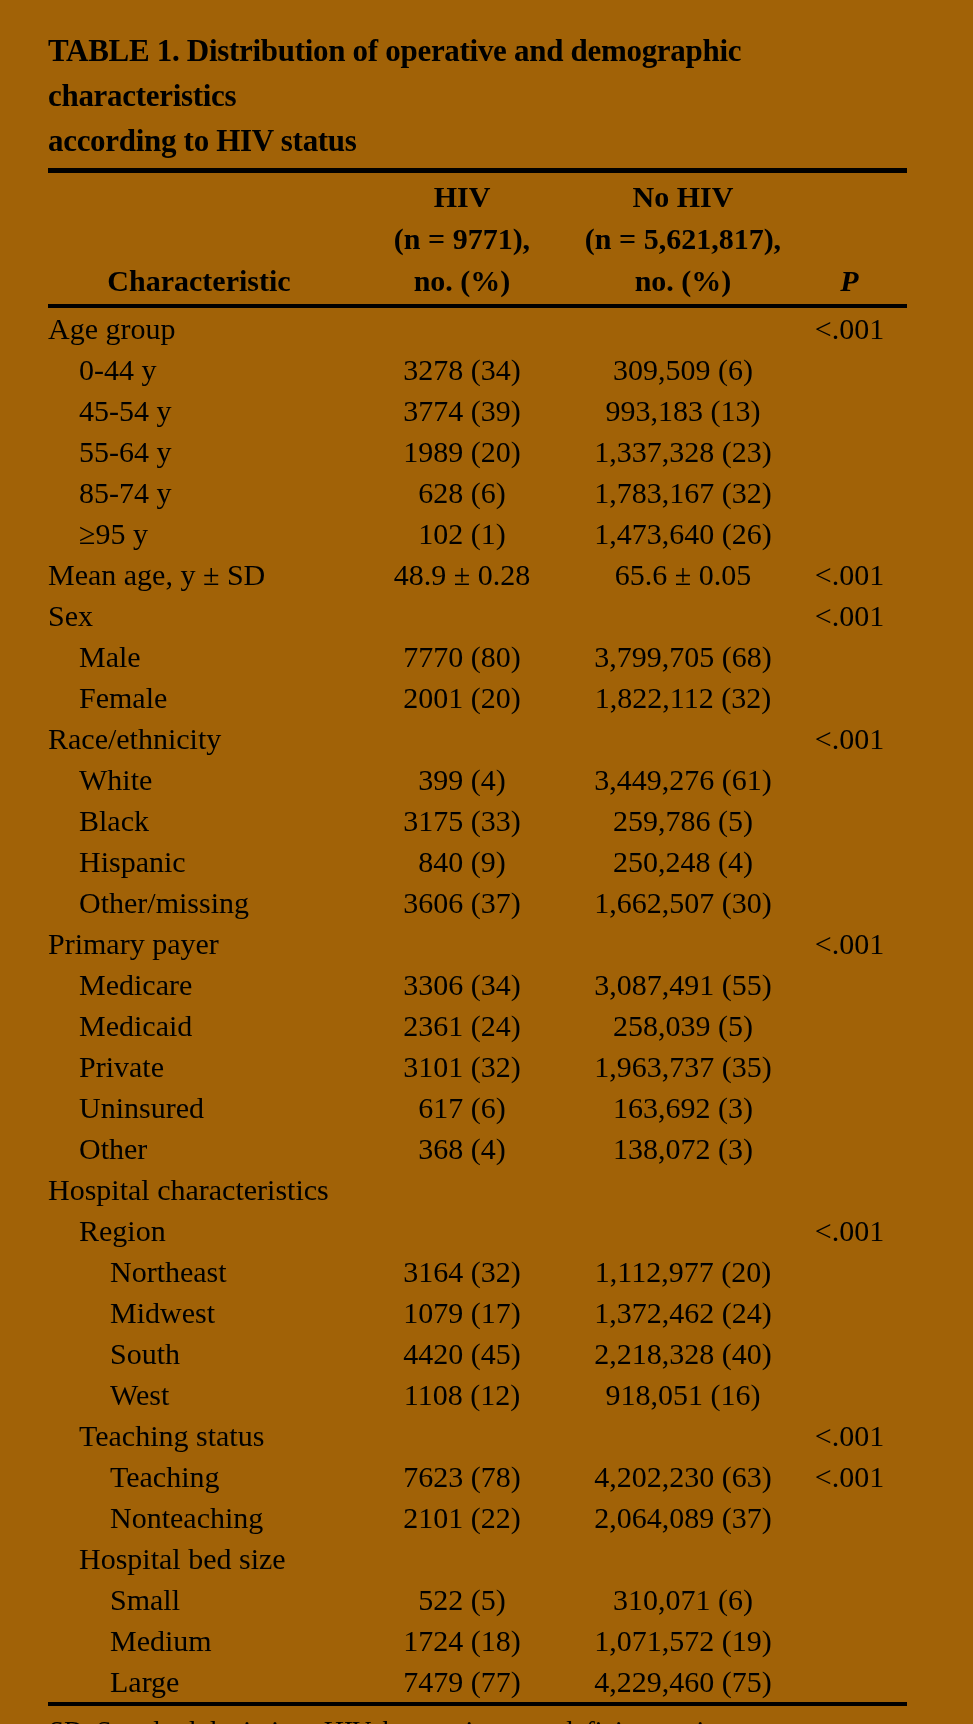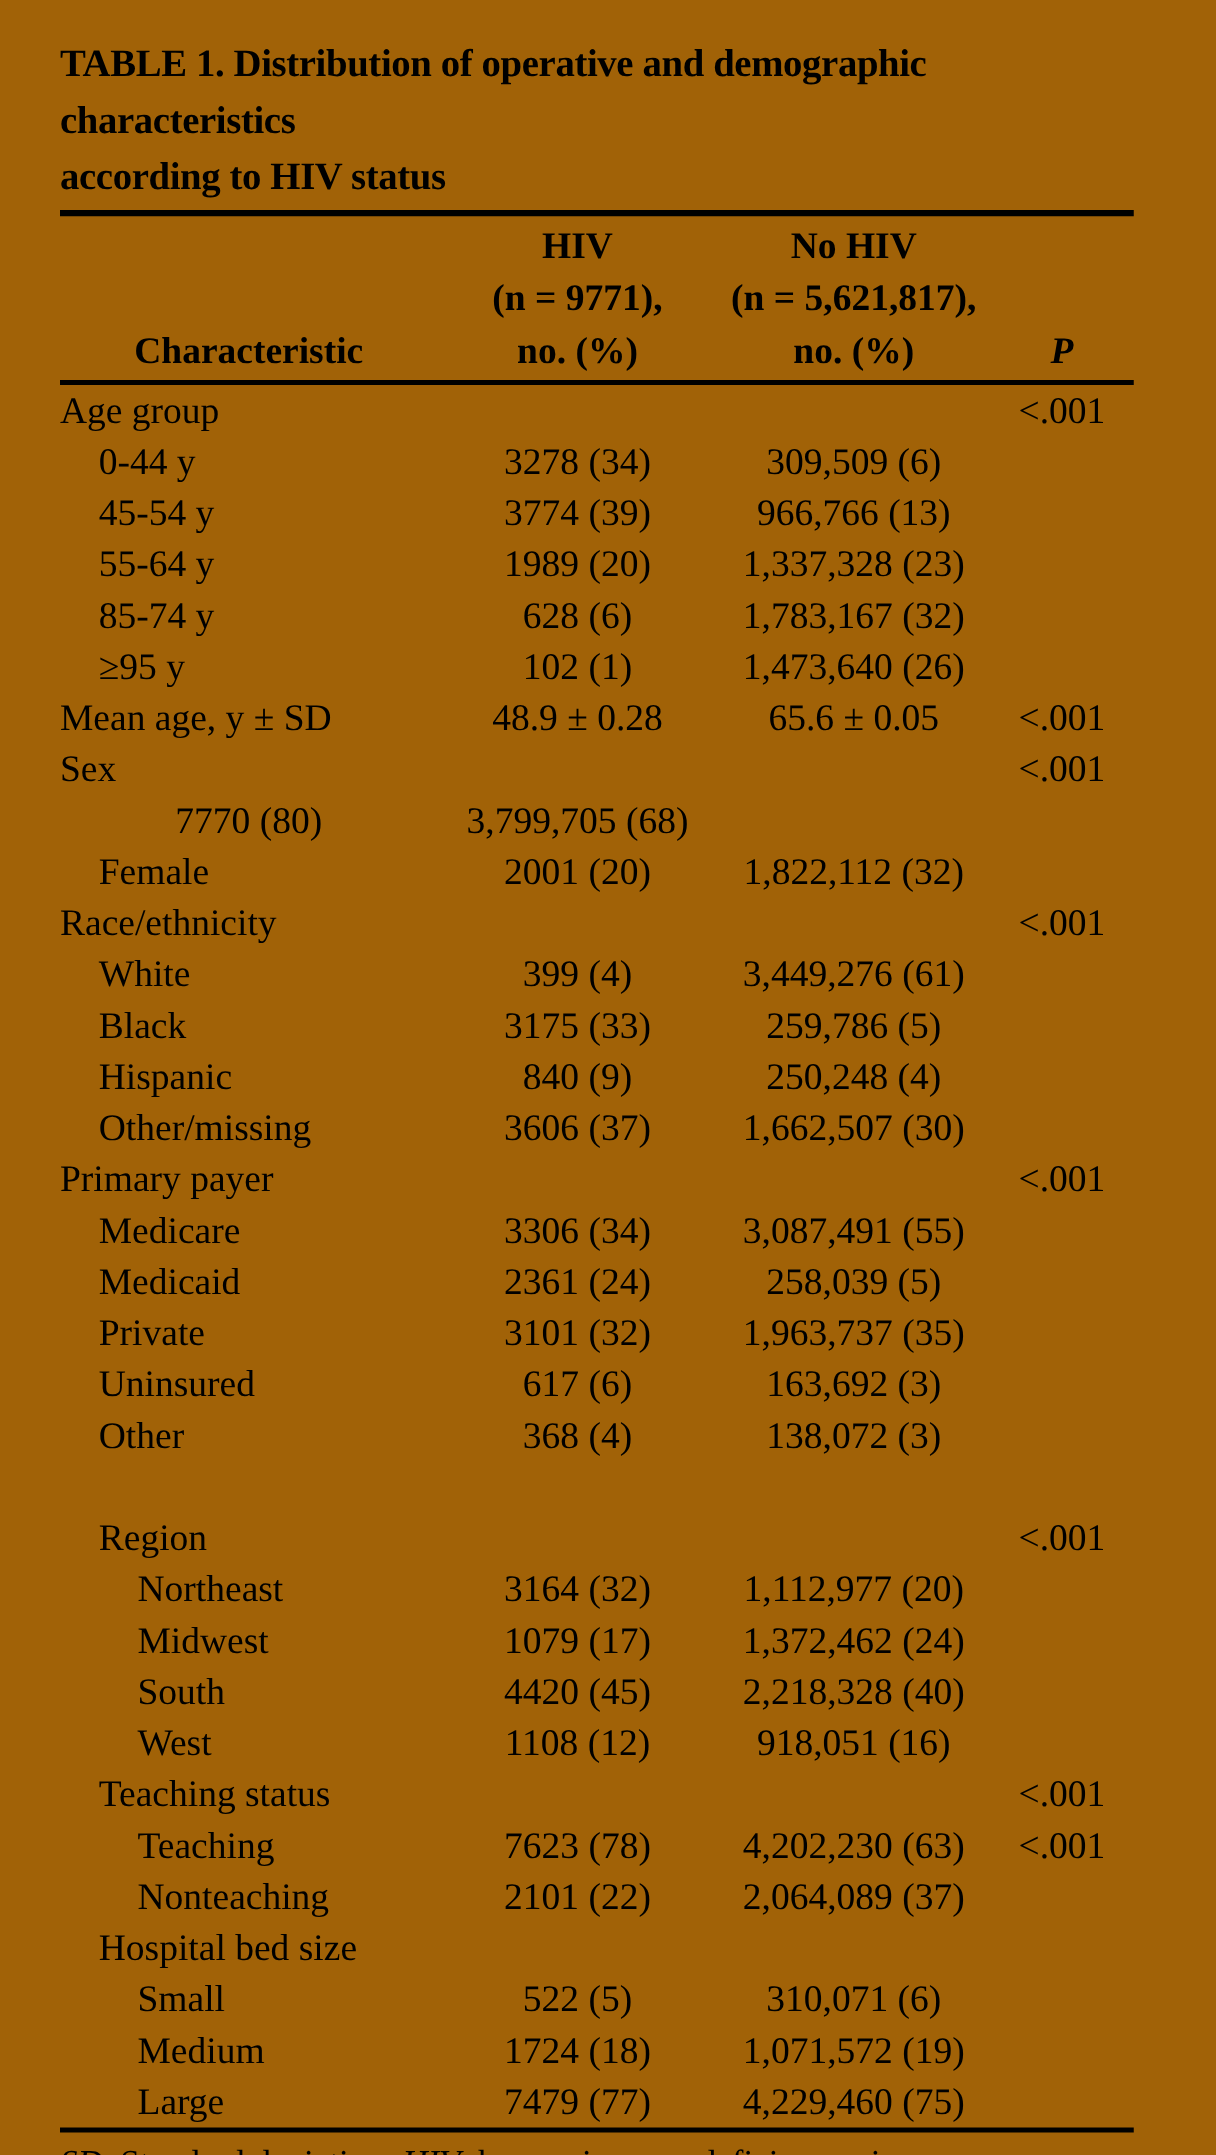--- a/index.html
+++ b/index.html
@@ -118,7 +118,7 @@
       <div class="row">
         <div class="c-label indent-1">45-54 y</div>
         <div class="c-num">3774 (39)</div>
-        <div class="c-num">966,766 (13)</div>
+        <div class="c-num">993,183 (13)</div>
         <div class="c-p"></div>
       </div>
       <div class="row">

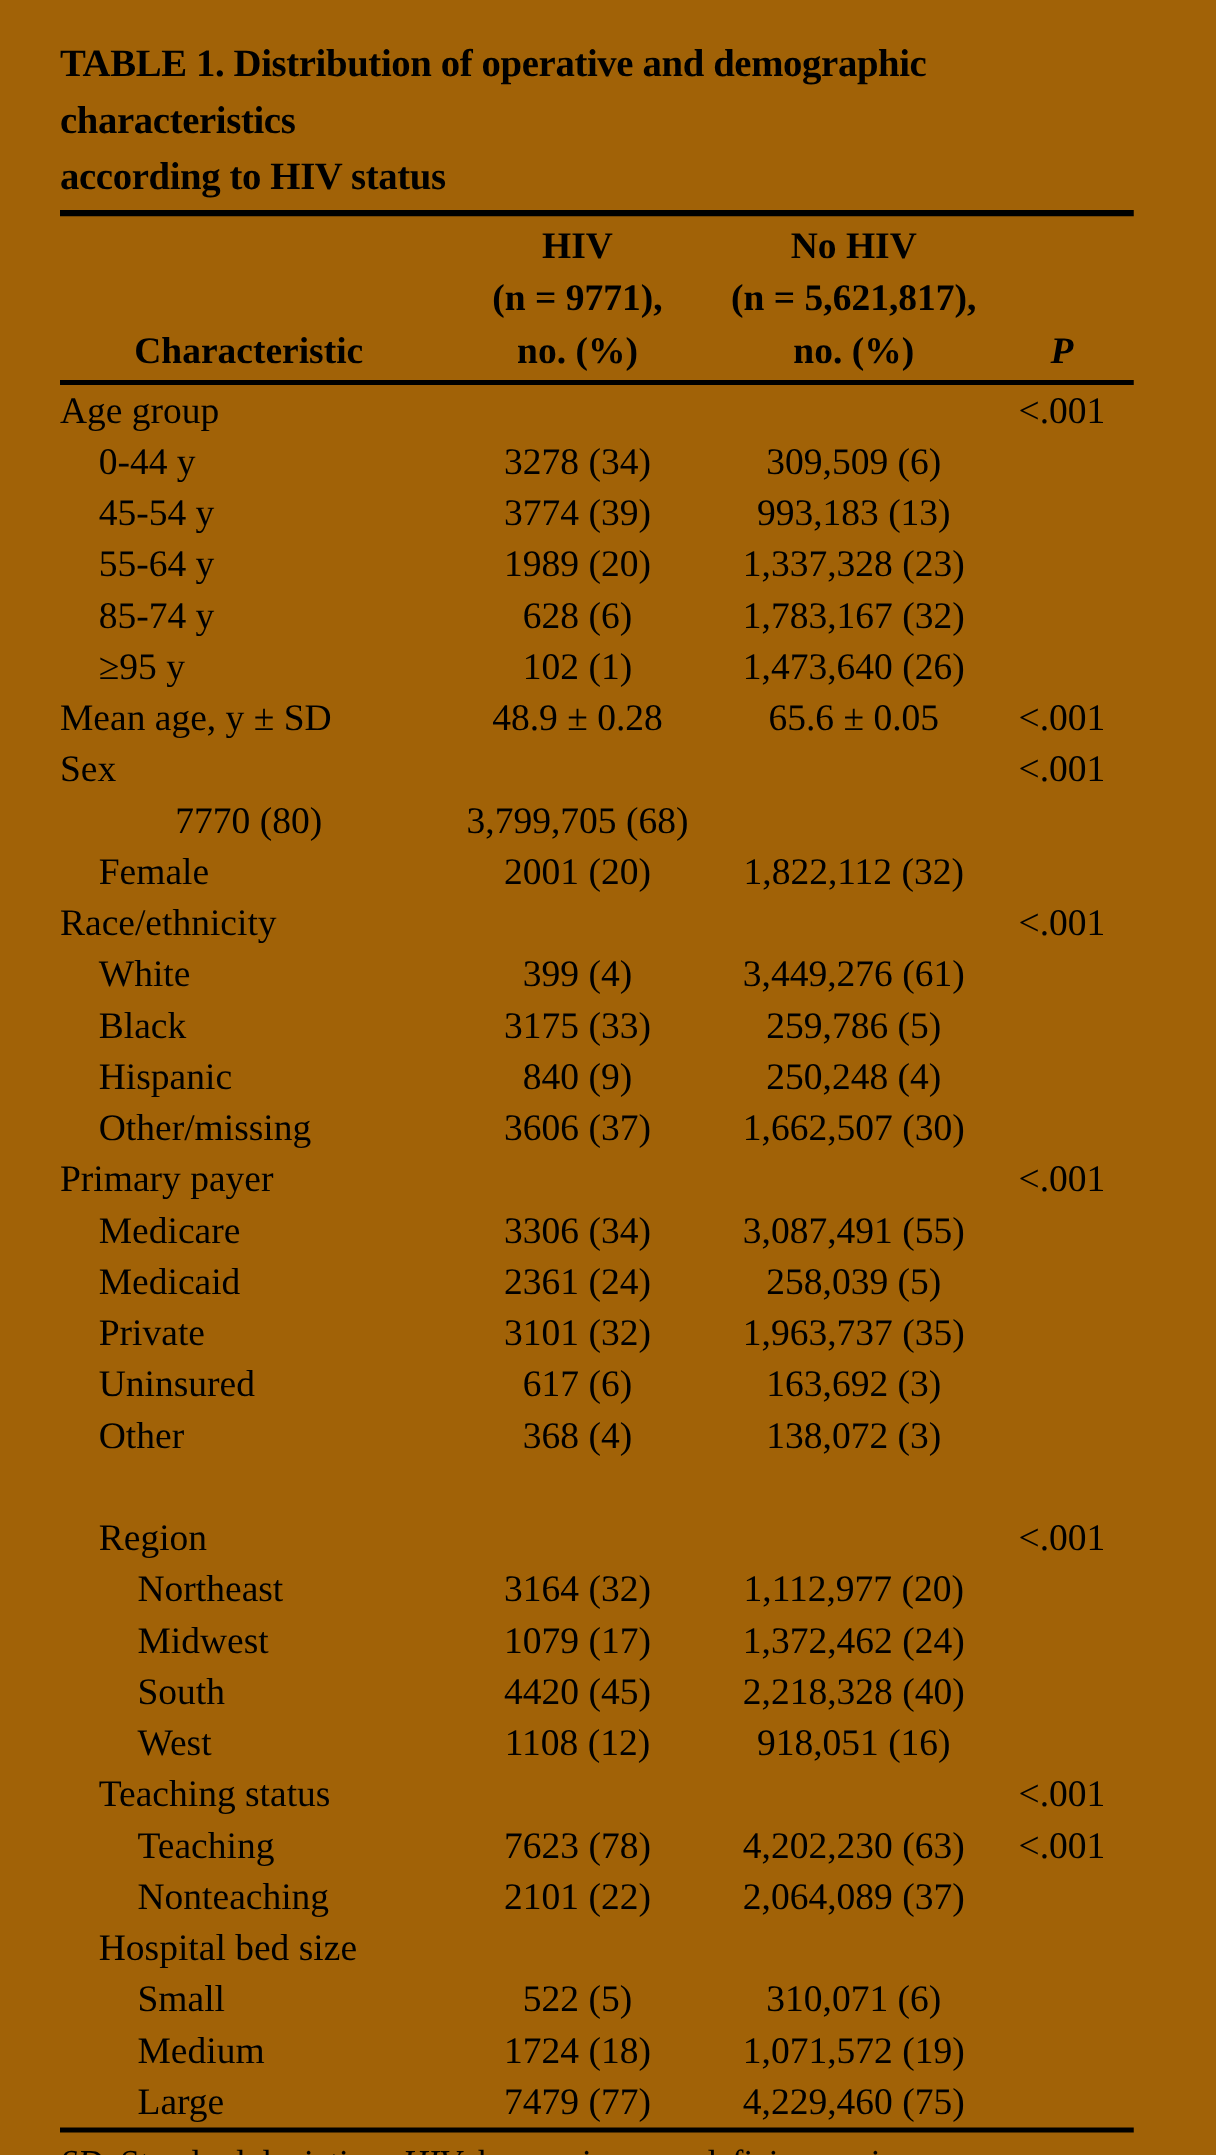--- a/index.html
+++ b/index.html
@@ -152,6 +152,7 @@
         <div class="c-p">&lt;.001</div>
       </div>
       <div class="row">
+        <div class="c-label indent-1">Male</div>
         <div class="c-num">7770 (80)</div>
         <div class="c-num">3,799,705 (68)</div>
         <div class="c-p"></div>

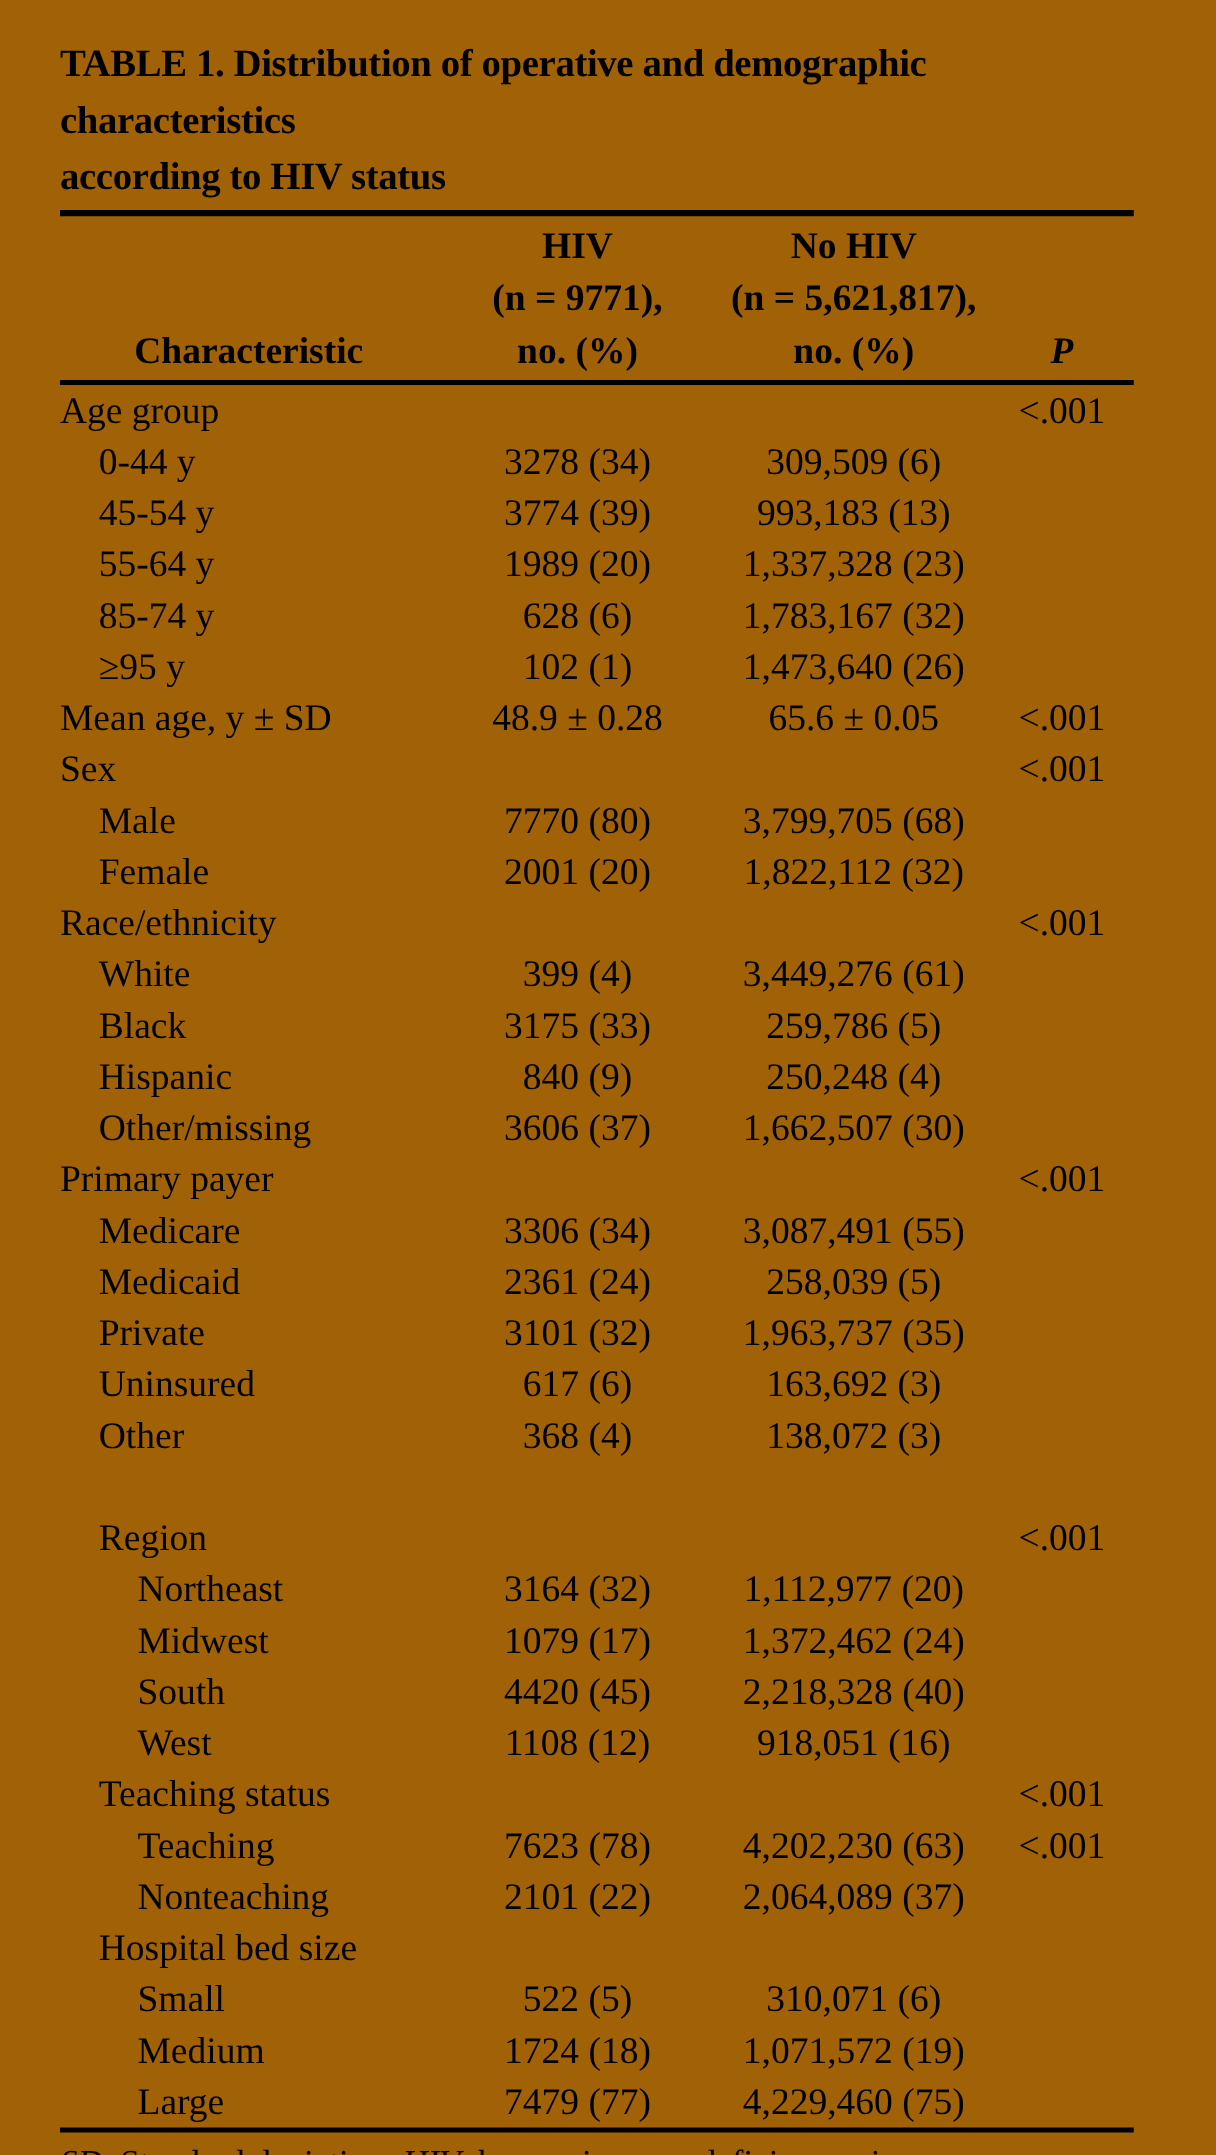--- a/index.html
+++ b/index.html
@@ -230,6 +230,7 @@
         <div class="c-p"></div>
       </div>
       <div class="row">
+        <div class="c-label indent-0">Hospital characteristics</div>
         <div class="c-num"></div>
         <div class="c-num"></div>
         <div class="c-p"></div>

